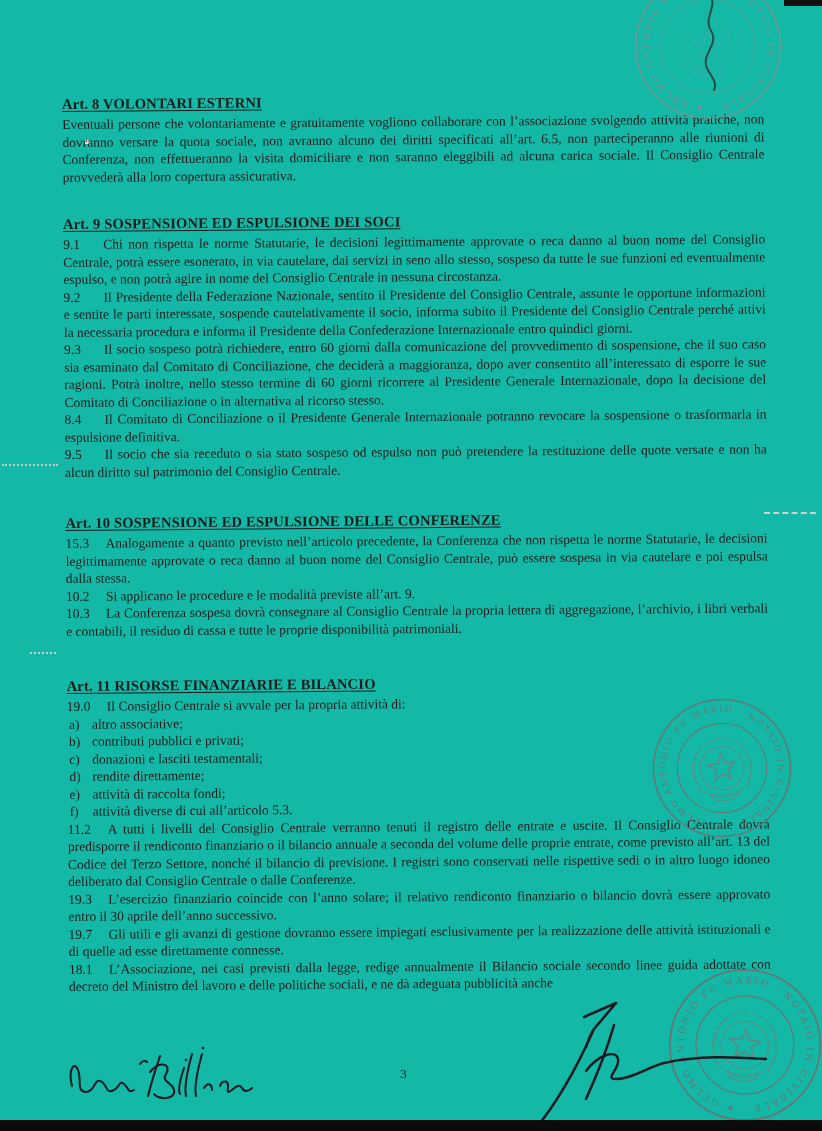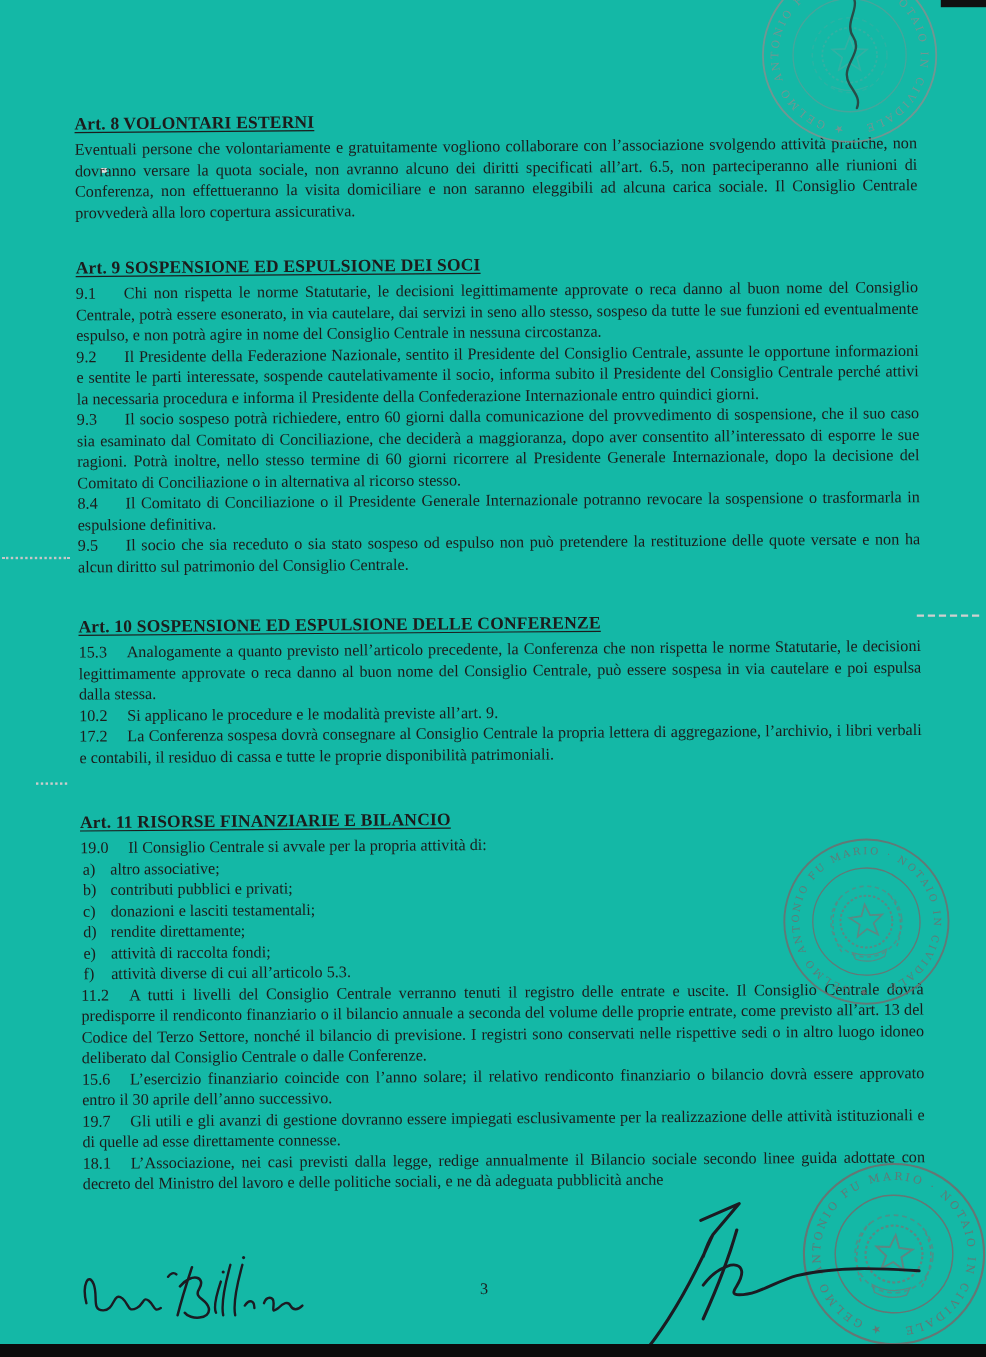--- a/index.html
+++ b/index.html
@@ -63,7 +63,7 @@
       <h2 class="art-heading">Art. 10 SOSPENSIONE ED ESPULSIONE DELLE CONFERENZE</h2>
       <p class="para"><span class="pnum">15.3</span><span class="ptext">Analogamente a quanto previsto nell’articolo precedente, la Conferenza che non rispetta le norme Statutarie, le decisioni legittimamente approvate o reca danno al buon nome del Consiglio Centrale, può essere sospesa in via cautelare e poi espulsa dalla stessa.</span></p>
       <p class="para"><span class="pnum">10.2</span><span class="ptext">Si applicano le procedure e le modalità previste all’art. 9.</span></p>
-      <p class="para"><span class="pnum">17.2</span><span class="ptext">La Conferenza sospesa dovrà consegnare al Consiglio Centrale la propria lettera di aggregazione, l’archivio, i libri verbali e contabili, il residuo di cassa e tutte le proprie disponibilità patrimoniali.</span></p>
+      <p class="para"><span class="pnum">10.3</span><span class="ptext">La Conferenza sospesa dovrà consegnare al Consiglio Centrale la propria lettera di aggregazione, l’archivio, i libri verbali e contabili, il residuo di cassa e tutte le proprie disponibilità patrimoniali.</span></p>
     </section>
 
     <section class="article a11">

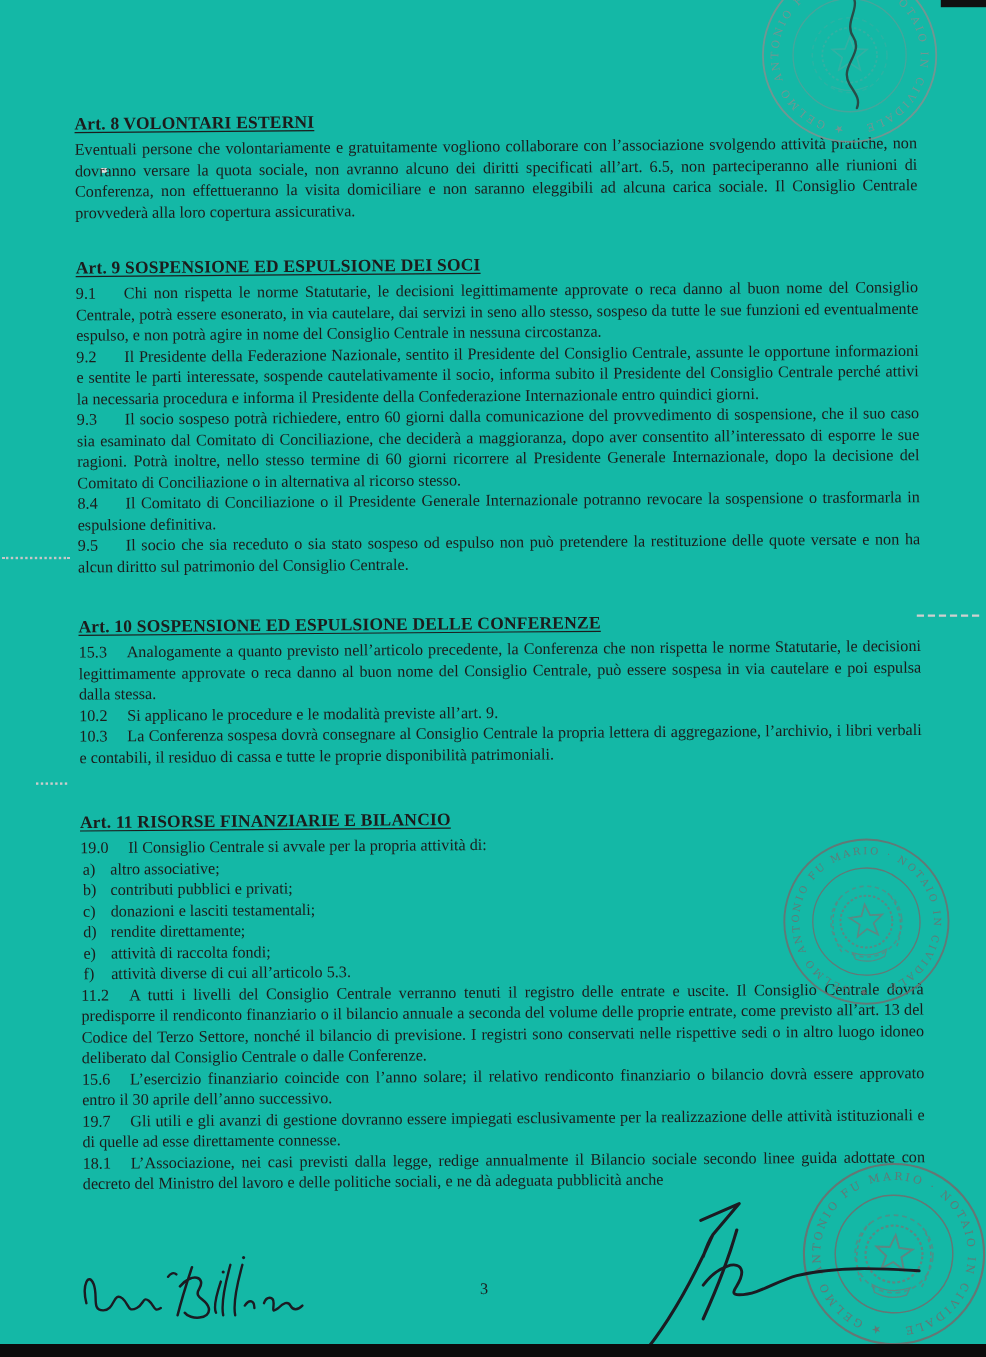--- a/index.html
+++ b/index.html
@@ -76,7 +76,7 @@
       <p class="litem"><span class="lnum">e)</span><span>attività di raccolta fondi;</span></p>
       <p class="litem"><span class="lnum">f)</span><span>attività diverse di cui all’articolo 5.3.</span></p>
       <p class="para"><span class="pnum">11.2</span><span class="ptext">A tutti i livelli del Consiglio Centrale verranno tenuti il registro delle entrate e uscite. Il Consiglio Centrale dovrà predisporre il rendiconto finanziario o il bilancio annuale a seconda del volume delle proprie entrate, come previsto all’art. 13 del Codice del Terzo Settore, nonché il bilancio di previsione. I registri sono conservati nelle rispettive sedi o in altro luogo idoneo deliberato dal Consiglio Centrale o dalle Conferenze.</span></p>
-      <p class="para"><span class="pnum">15.6</span><span class="ptext">L’esercizio finanziario coincide con l’anno solare; il relativo rendiconto finanziario o bilancio dovrà essere approvato entro il 30 aprile dell’anno successivo.</span></p>
+      <p class="para"><span class="pnum">19.3</span><span class="ptext">L’esercizio finanziario coincide con l’anno solare; il relativo rendiconto finanziario o bilancio dovrà essere approvato entro il 30 aprile dell’anno successivo.</span></p>
       <p class="para"><span class="pnum">19.7</span><span class="ptext">Gli utili e gli avanzi di gestione dovranno essere impiegati esclusivamente per la realizzazione delle attività istituzionali e di quelle ad esse direttamente connesse.</span></p>
       <p class="para"><span class="pnum">18.1</span><span class="ptext">L’Associazione, nei casi previsti dalla legge, redige annualmente il Bilancio sociale secondo linee guida adottate con decreto del Ministro del lavoro e delle politiche sociali, e ne dà adeguata pubblicità anche</span></p>
     </section>

